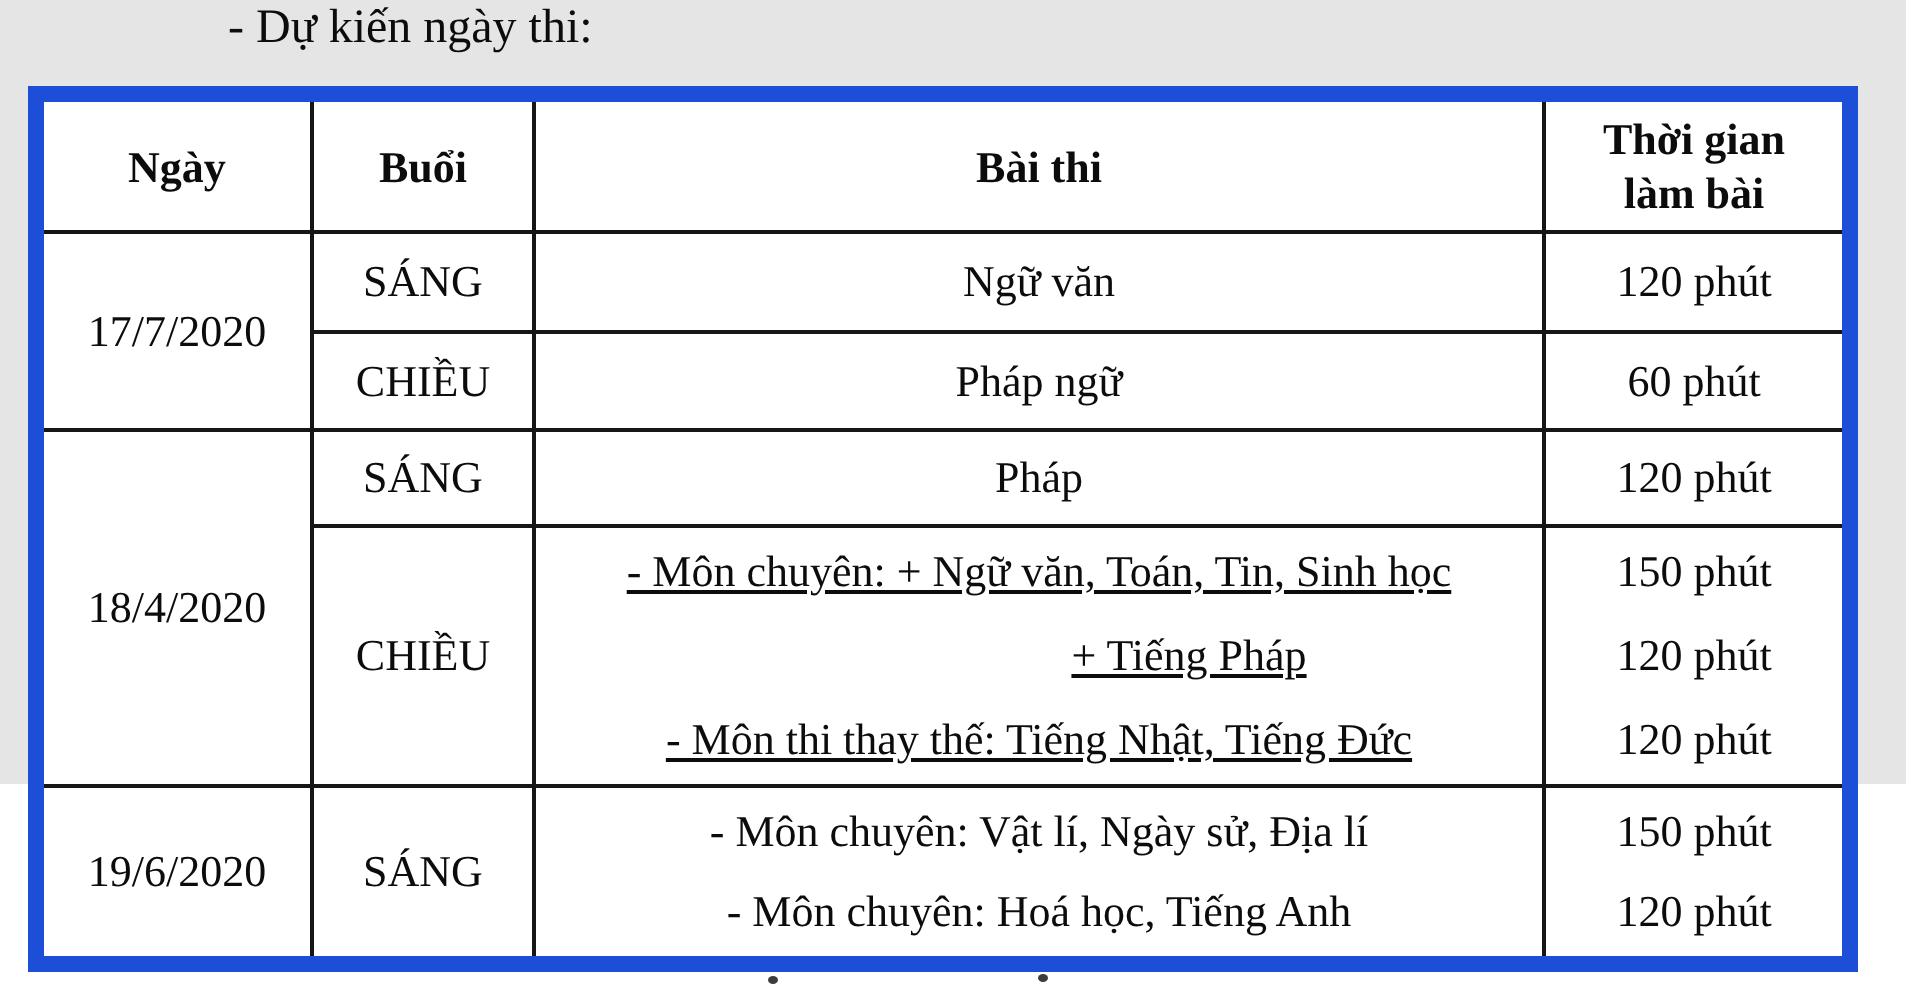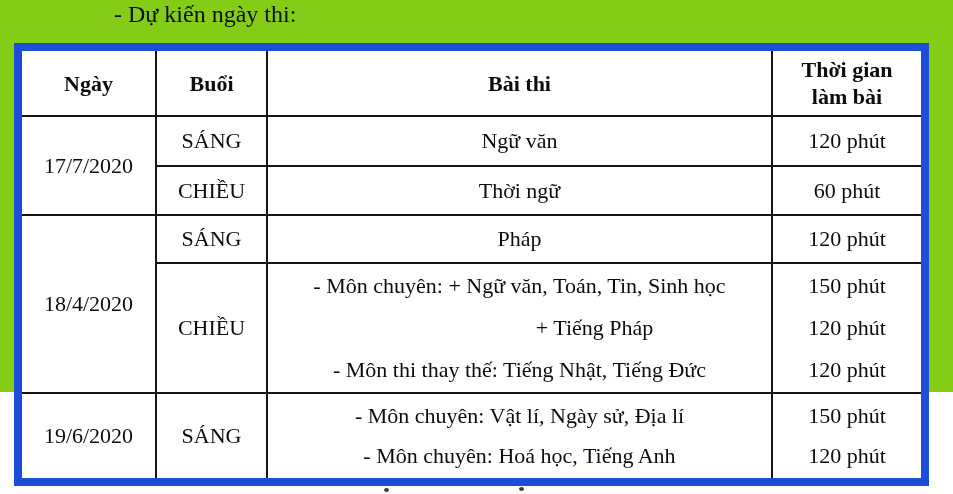--- a/index.html
+++ b/index.html
@@ -18,7 +18,7 @@
     position: relative;
     width: 953px;
     height: 392px;
-    background: #84cc16;
+    background: #e5e5e5;
   }
   .intro {
     position: absolute;

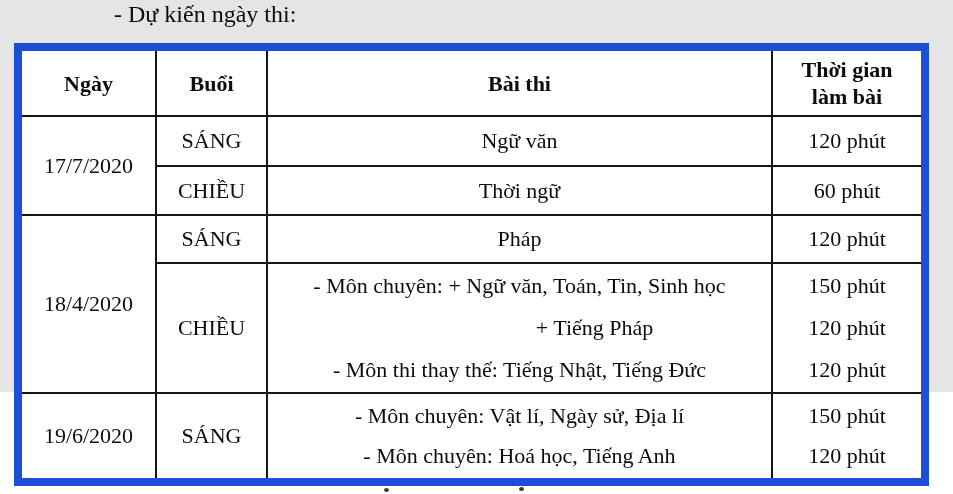--- a/index.html
+++ b/index.html
@@ -120,7 +120,7 @@
 
     <tr class="row-2">
       <td>CHIỀU</td>
-      <td>Thời ngữ</td>
+      <td>Pháp ngữ</td>
       <td>60 phút</td>
     </tr>
 

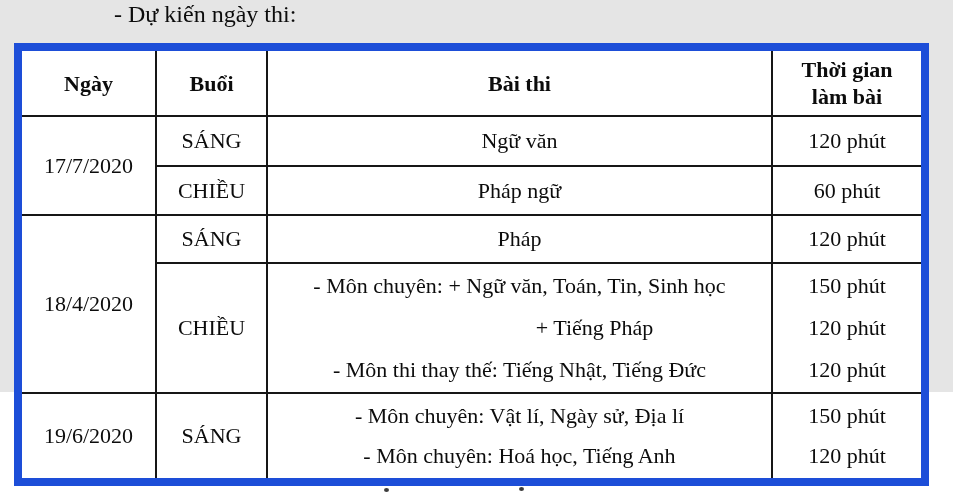--- a/index.html
+++ b/index.html
@@ -66,6 +66,7 @@
   td.exam-multi .line {
     line-height: 42px;
     white-space: nowrap;
+    text-decoration: underline;
   }
   td.exam-multi .line.indent {
     margin-left: 150px;

